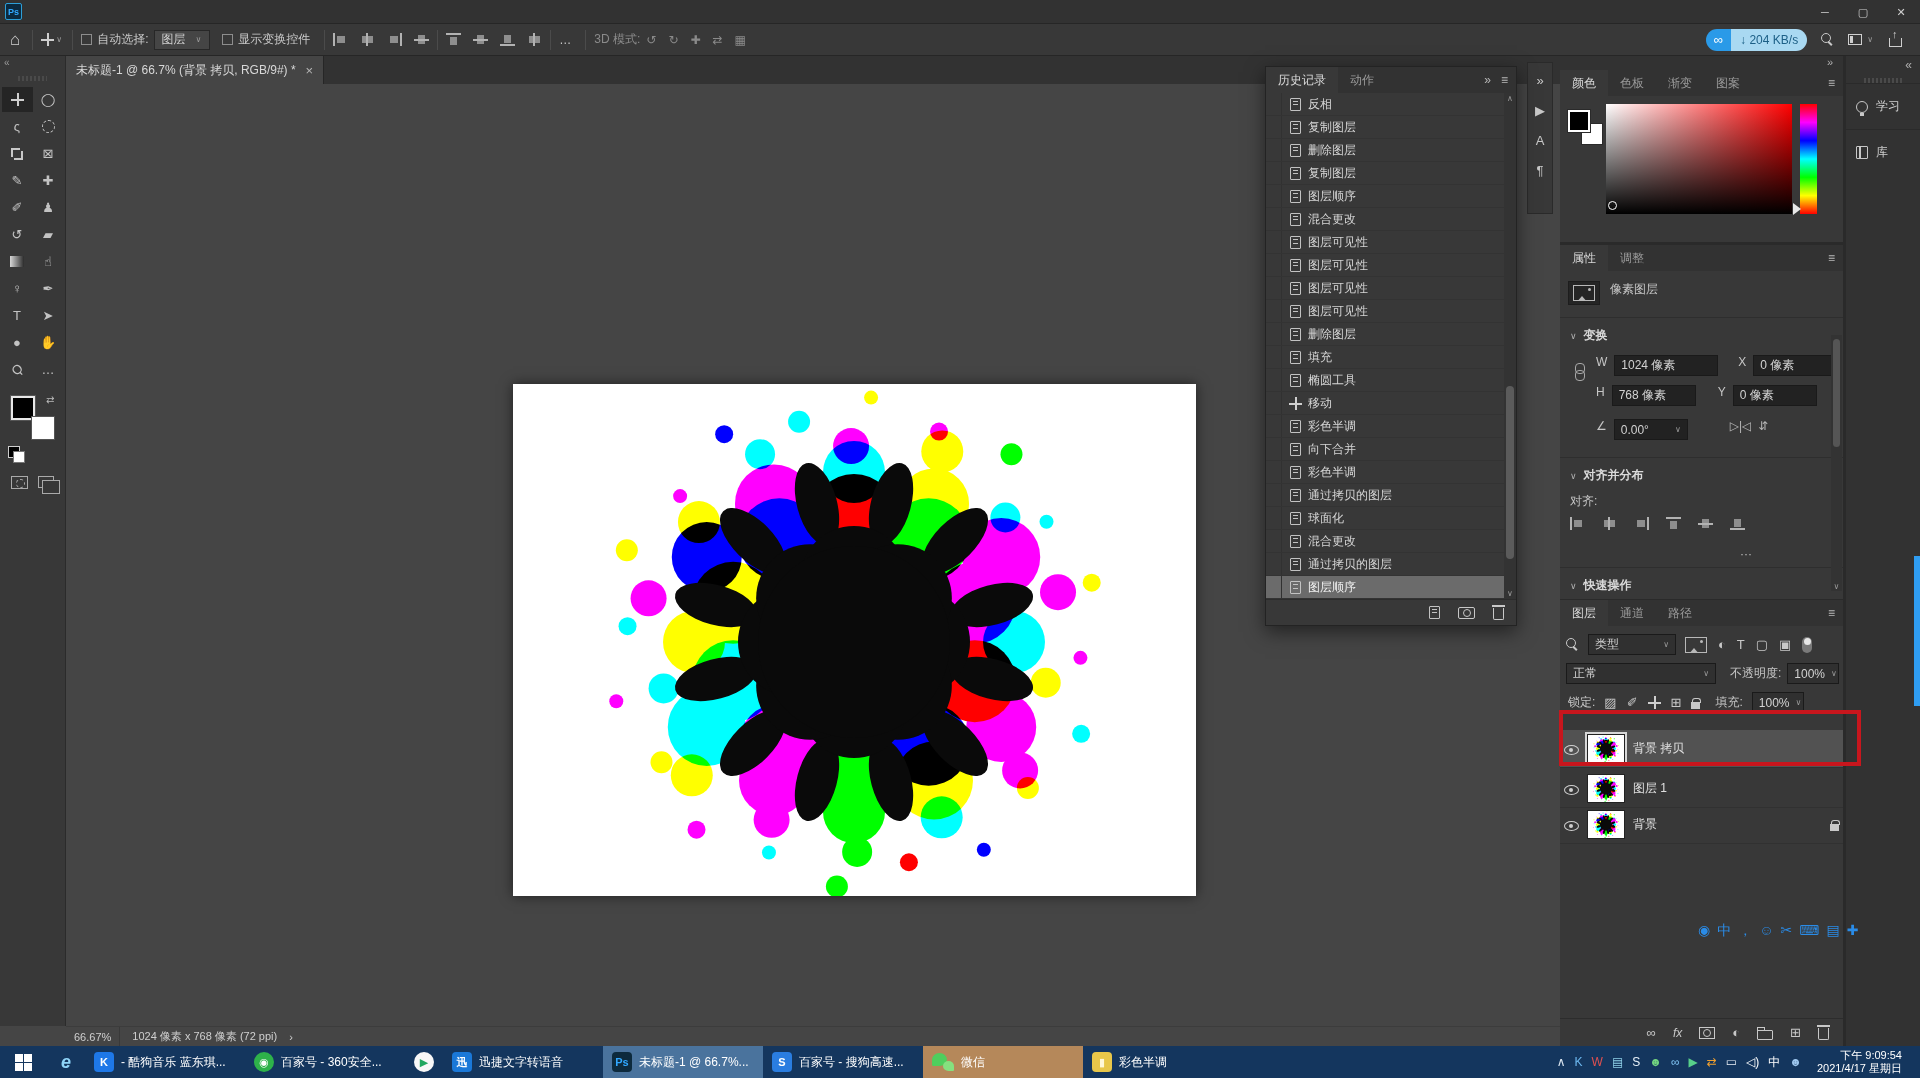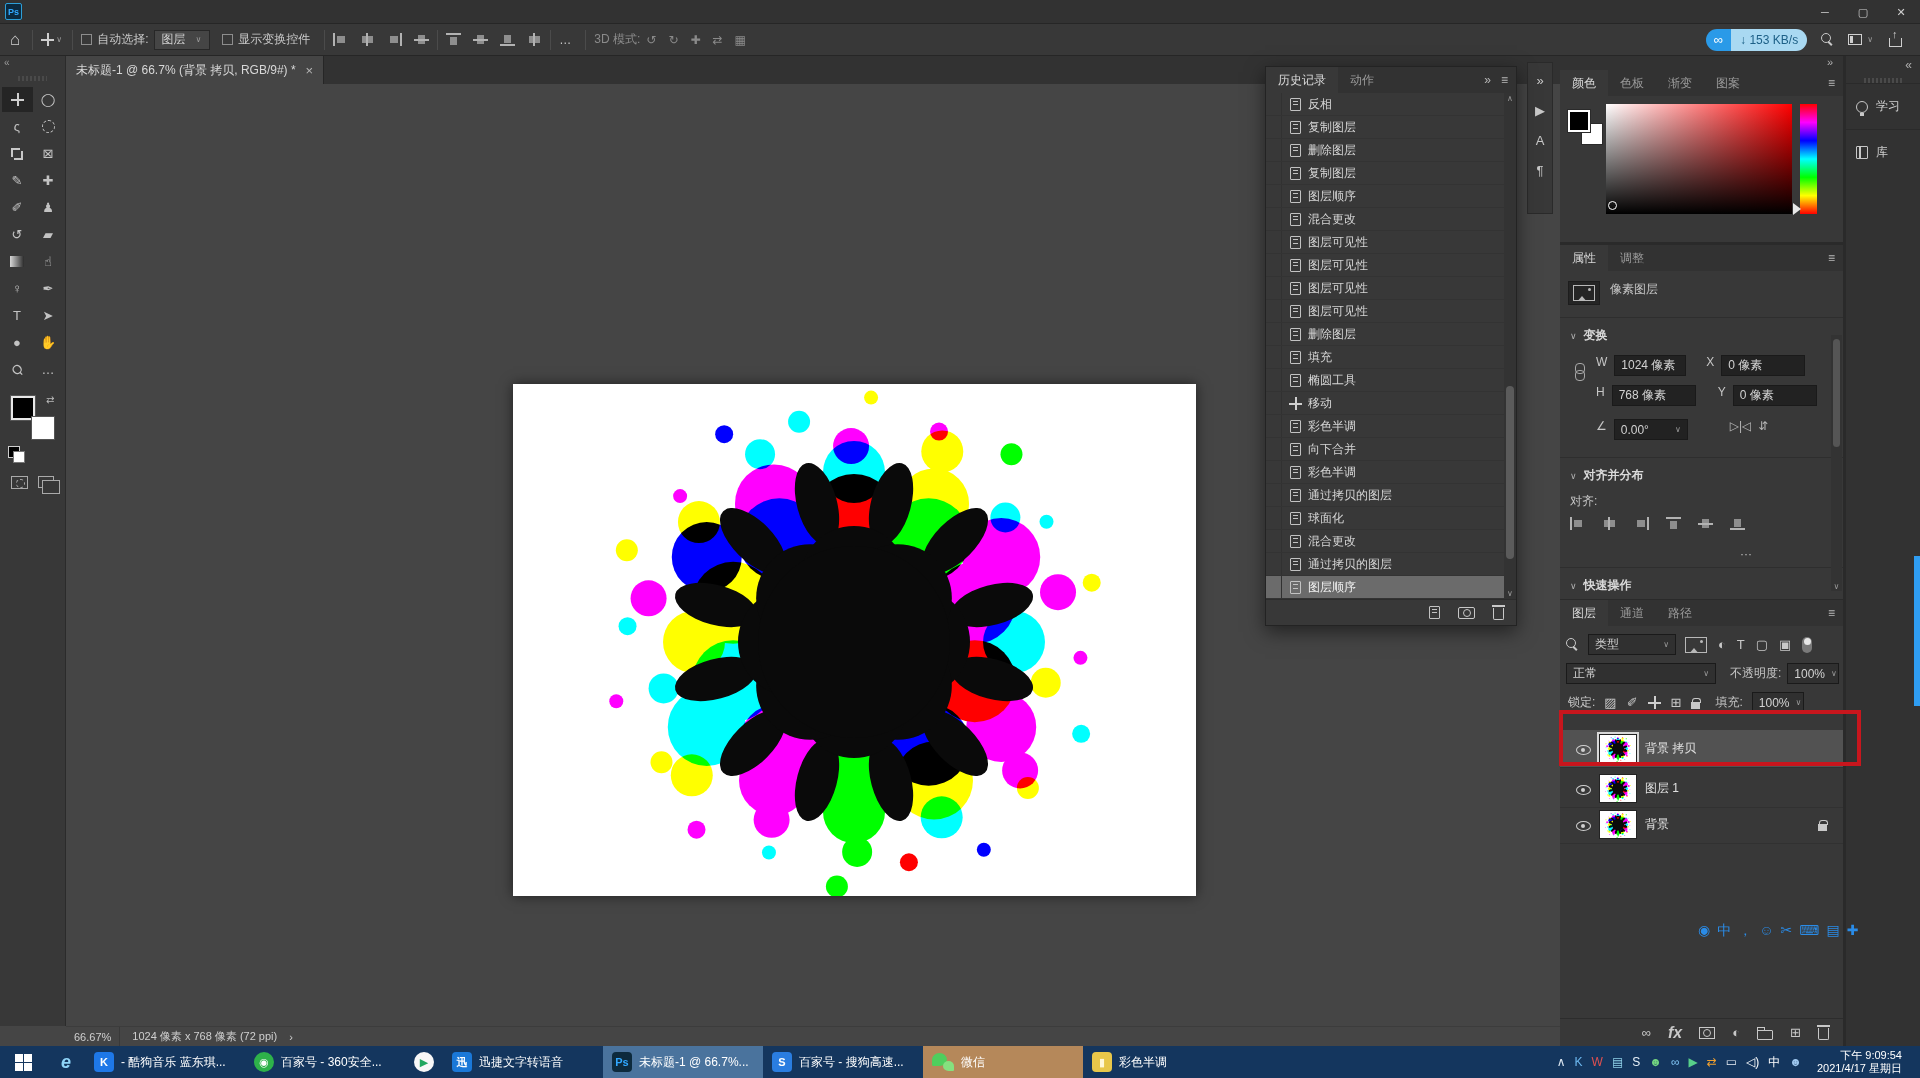--- a/index.html
+++ b/index.html
@@ -283,7 +283,7 @@
     <span class="obright">
       <span class="netpill">
         <span class="npl">∞</span>
-        <span class="npr">↓ 153 KB/s</span>
+        <span class="npr">↓ 204 KB/s</span>
       </span>
       <span class="mag"></span>
       <span style="display:flex;align-items:center;gap:3px">

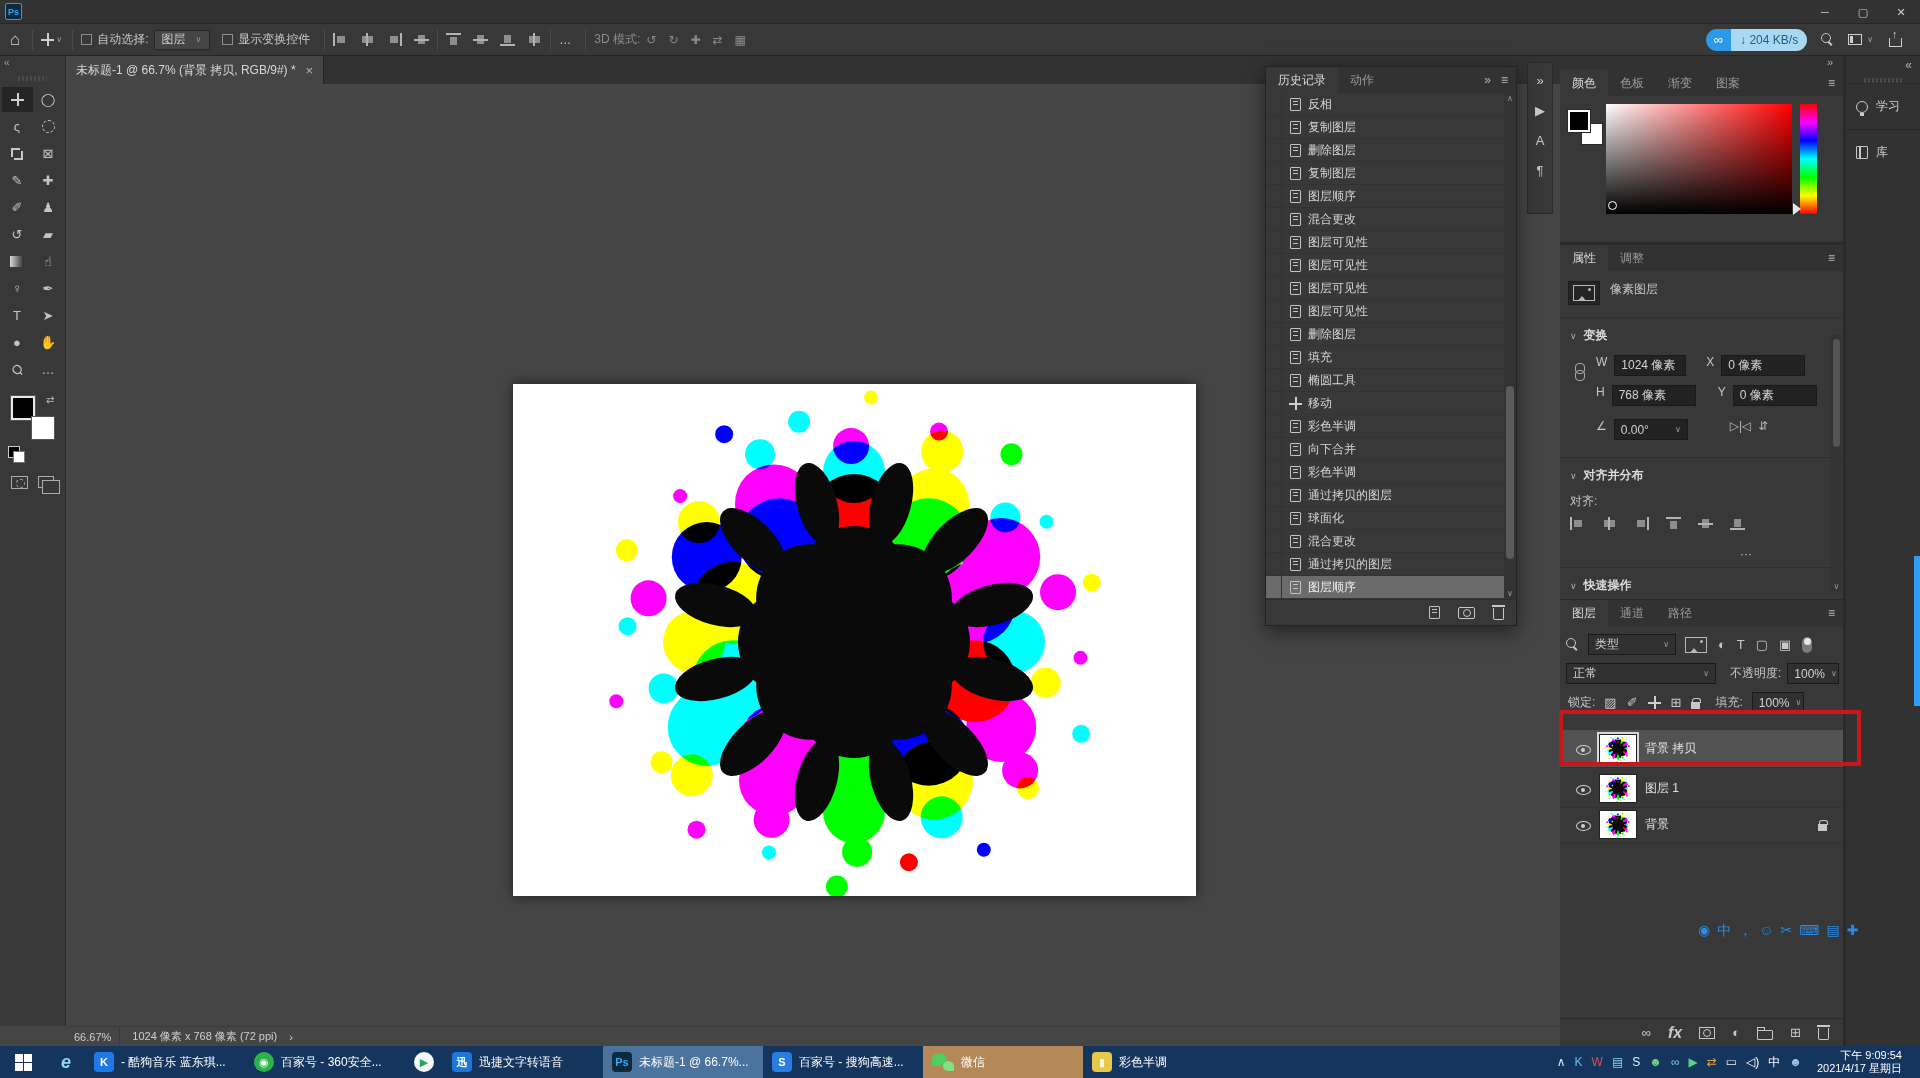--- a/index.html
+++ b/index.html
@@ -709,7 +709,7 @@
       <span class="ico-chain abs" style="left:14px;top:92px"></span>
       <div class="prow" style="left:36px;top:84px;gap:7px">
         <span>W</span>
-        <span class="inp" style="width:72px">1024 像素</span>
+        <span class="inp" style="width:104px">1024 像素</span>
         <span style="width:6px"></span>
         <span>X</span>
         <span class="inp" style="width:84px">0 像素</span>

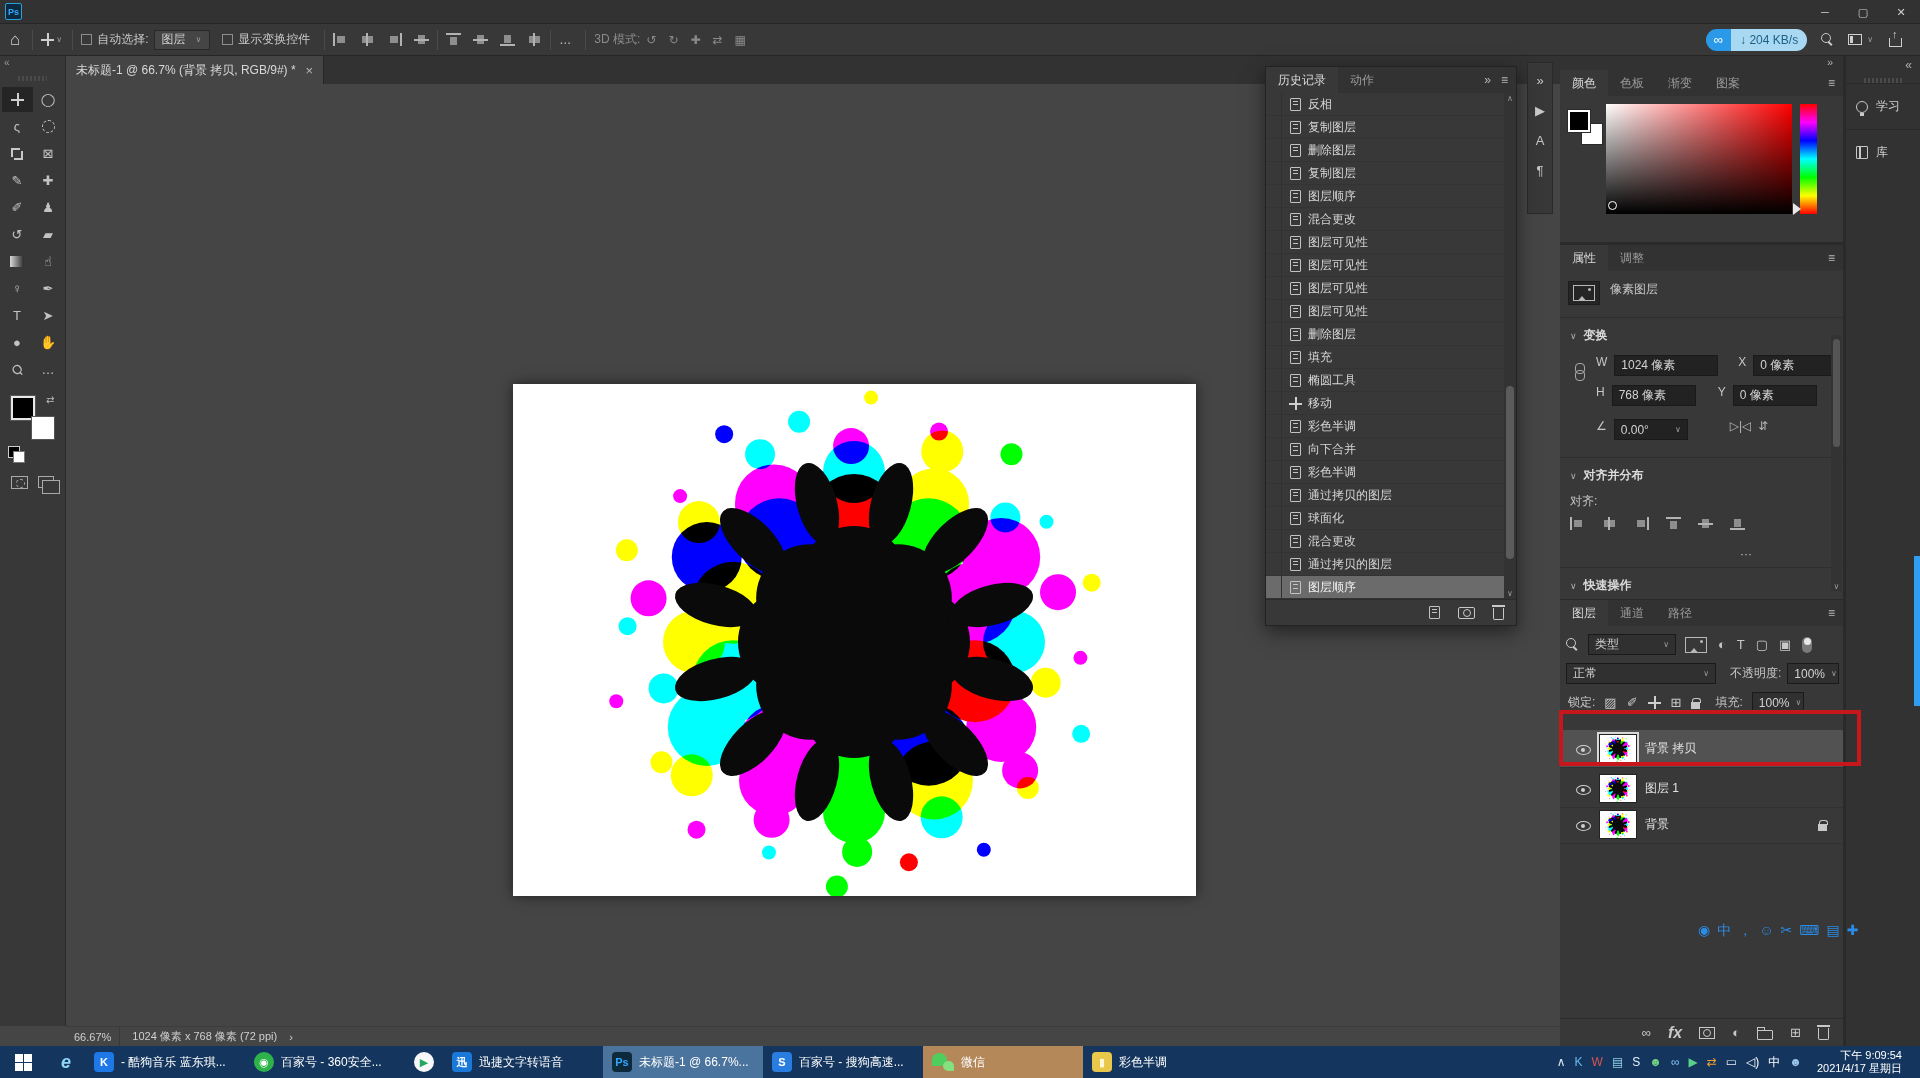--- a/index.html
+++ b/index.html
@@ -166,7 +166,7 @@
   .lfilter{position:absolute;left:6px;top:8px;display:flex;align-items:center;gap:9px;width:270px}
   .lockrow{position:absolute;left:8px;top:66px;display:flex;align-items:center;gap:9px;color:#c6c6c6}
   .blendrow{position:absolute;left:6px;top:37px;display:flex;align-items:center;gap:6px;color:#c6c6c6}
-  .lrow{position:absolute;left:0;width:283px;height:38px;display:flex;align-items:center;gap:8px;padding:0 16px;border-bottom:1px solid #313131}
+  .lrow{position:absolute;left:0;width:283px;height:38px;display:flex;align-items:center;gap:8px;padding:0 4px;border-bottom:1px solid #313131}
   .lrow.sel{background:#525252}
   .lrow .thumb{width:38px;height:29px;background:#fff;border:1px solid #222;flex:none;display:flex;align-items:center;justify-content:center;overflow:hidden}
   .lrow.sel .thumb{outline:2px solid #d8d8d8}

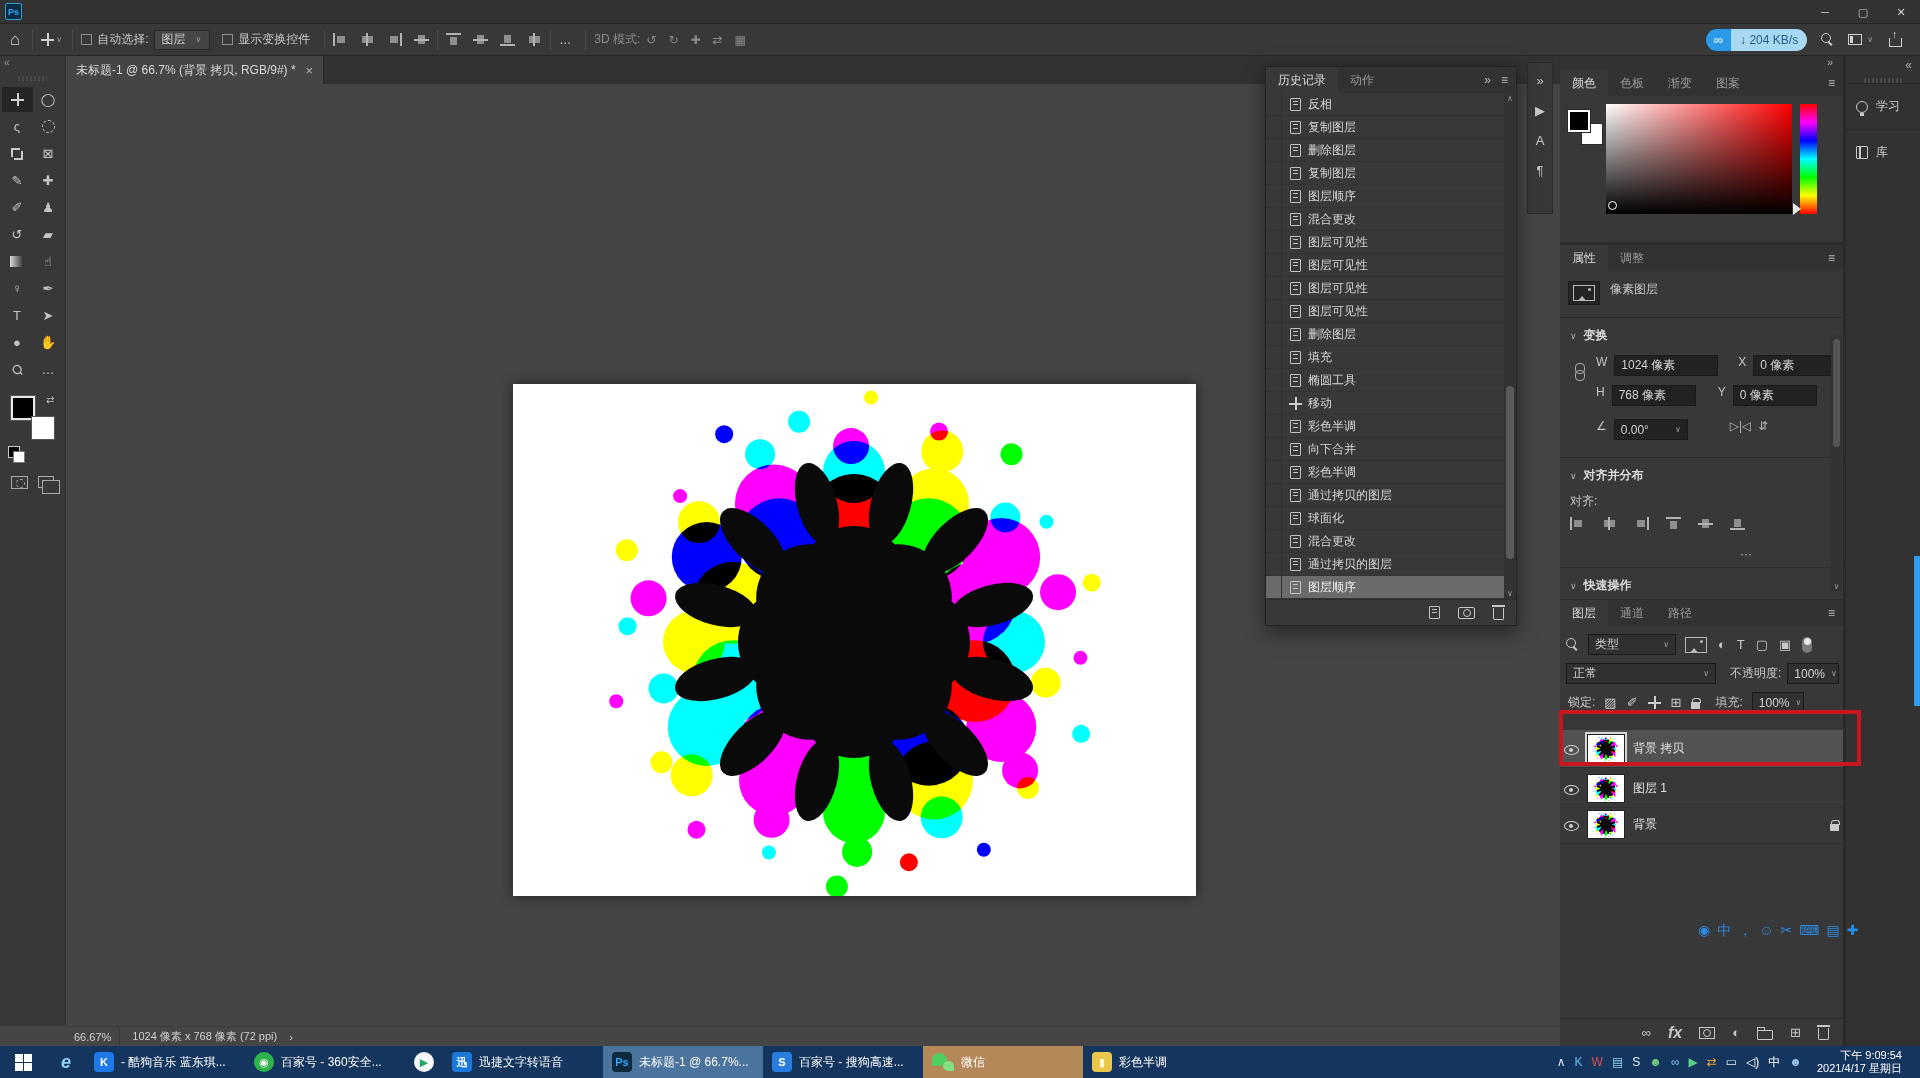--- a/index.html
+++ b/index.html
@@ -175,7 +175,7 @@
   .lfoot{position:absolute;left:0;bottom:0;width:283px;height:28px;border-top:1px solid #2c2c2c;
     display:flex;align-items:center;justify-content:flex-end;gap:17px;padding-right:14px}
   .lfi{color:#c8c8c8;font-size:13px}
-  .fxi{font-style:italic;font-weight:bold;font-size:16px}
+  .fxi{font-style:italic;font-weight:normal;font-size:12px}
   
   .rail{position:absolute;left:1846px;top:56px;width:74px;height:990px;background:#323232;z-index:12}
   .rail .collapse{text-align:right;padding:2px 8px;color:#b0b0b0}

